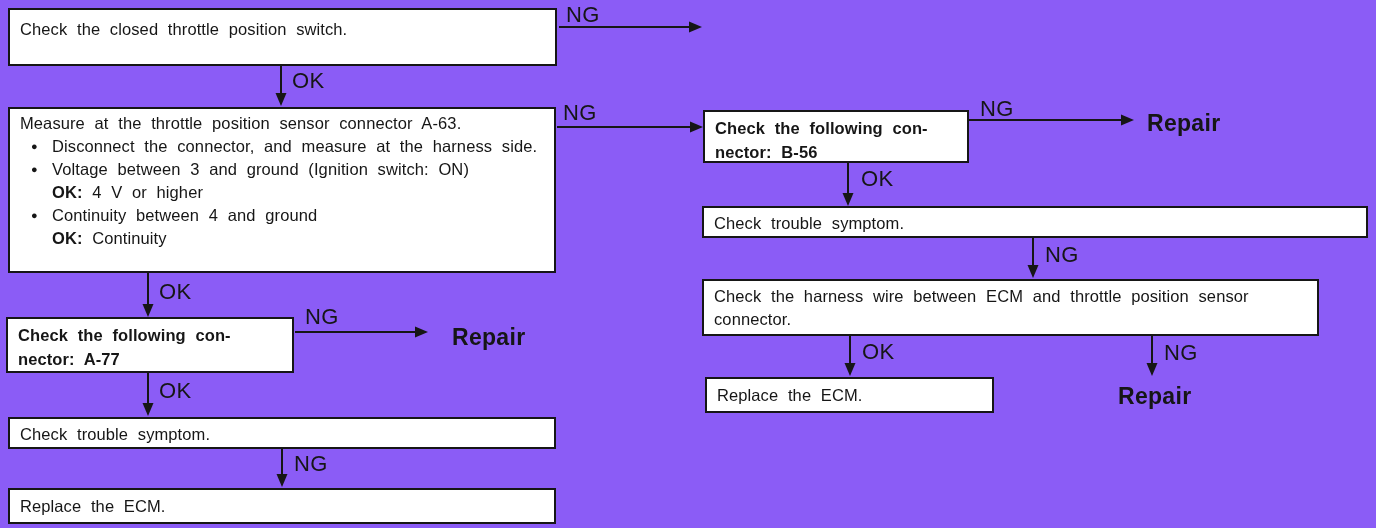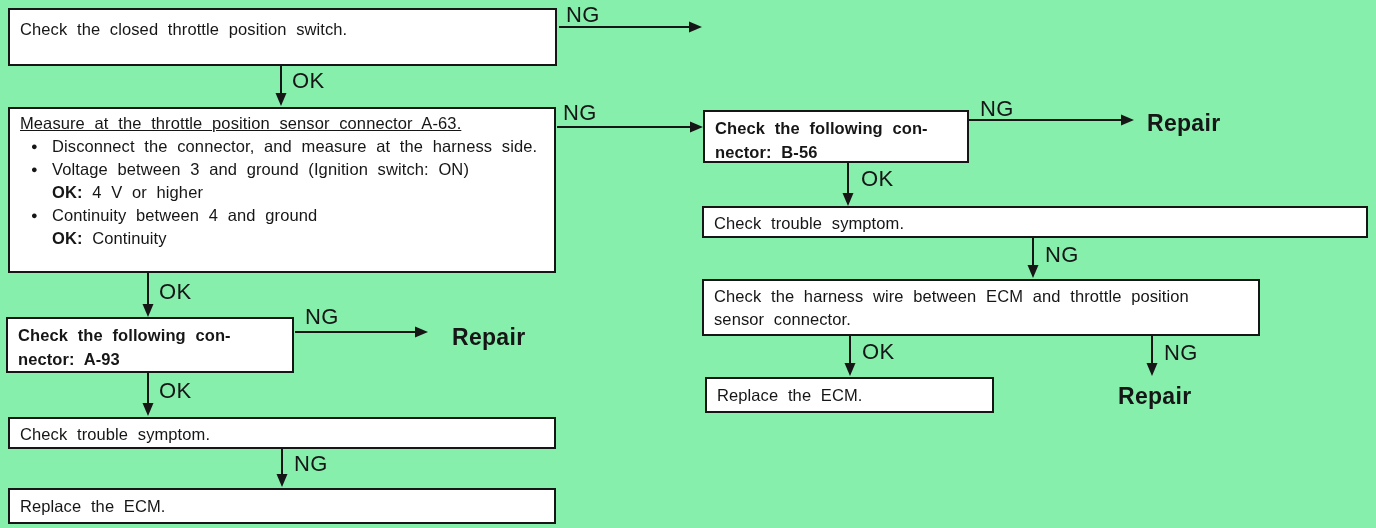--- a/index.html
+++ b/index.html
@@ -4,7 +4,7 @@
 <style>
   html,body { margin:0; padding:0; background:#ffffff; }
   .canvas {
-    position:relative; width:1376px; height:528px; background:#86efac;
+    position:relative; width:1376px; height:528px; background:#8b5cf6;
     font-family:"Liberation Sans","DejaVu Sans",sans-serif;
     color:#161616; overflow:hidden;
   }

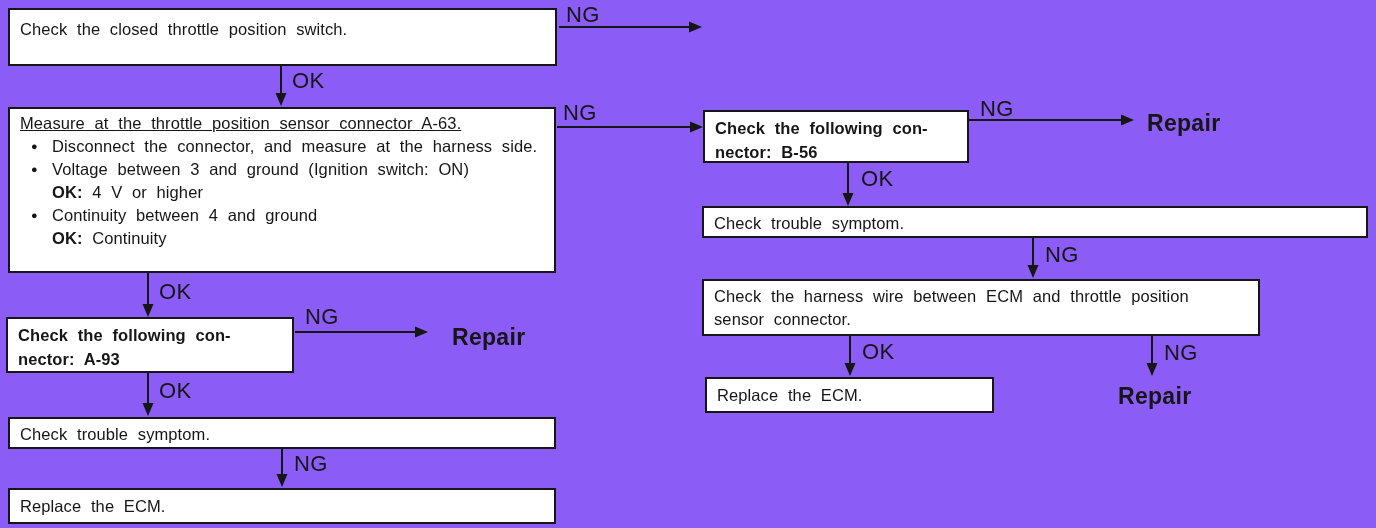--- a/index.html
+++ b/index.html
@@ -16,7 +16,7 @@
   .node .b, .bold { font-weight:700; }
   .conn-box { font-weight:700; line-height:24px; padding:4px 8px 9px 10px; }
   .conn-box .val { font-weight:700; }
-  .m-title { margin-left:4px;text-decoration:underline; }
+  .m-title { margin-left:4px; }
   .bullet-row { display:flex; }
   .bullet { width:36px; padding-left:15px; box-sizing:border-box; font-size:11px; line-height:23px; }
   .bullet-text { flex:1; }

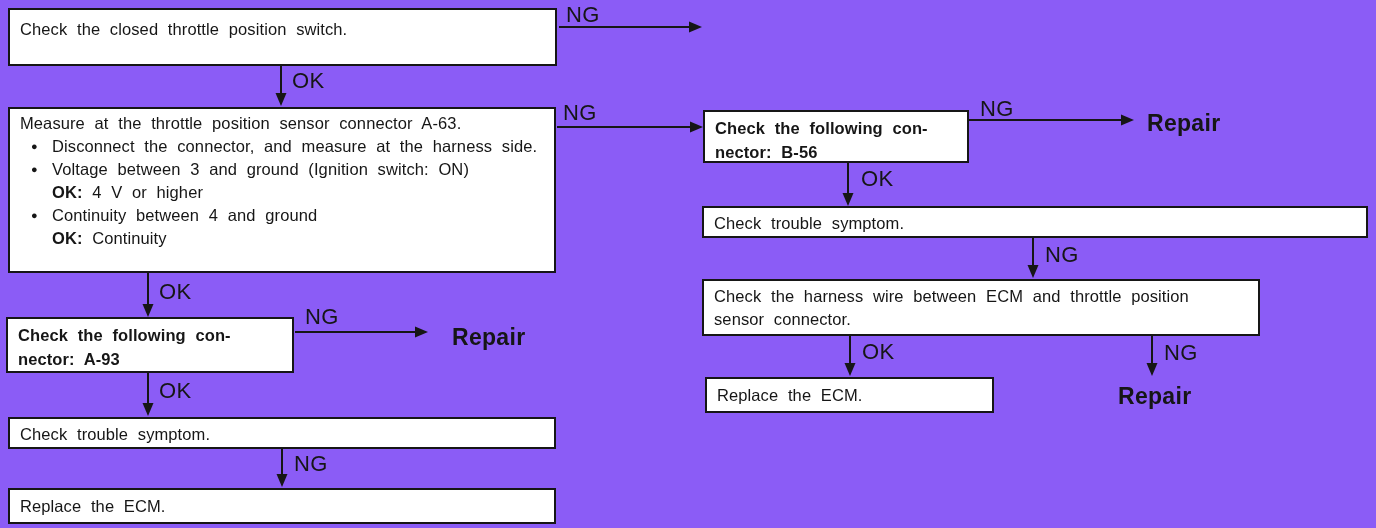--- a/index.html
+++ b/index.html
@@ -135,7 +135,7 @@
     <span>Check trouble symptom.</span>
   </div>
 
-  <div class="node" style="left:702px; top:279px; width:558px; height:57px; padding:4px 14px 0 10px;">
+  <div class="node" style="left:702px; top:279px; width:617px; height:57px; padding:4px 14px 0 10px;">
     <span>Check the harness wire between ECM and throttle position sensor connector.</span>
   </div>
 

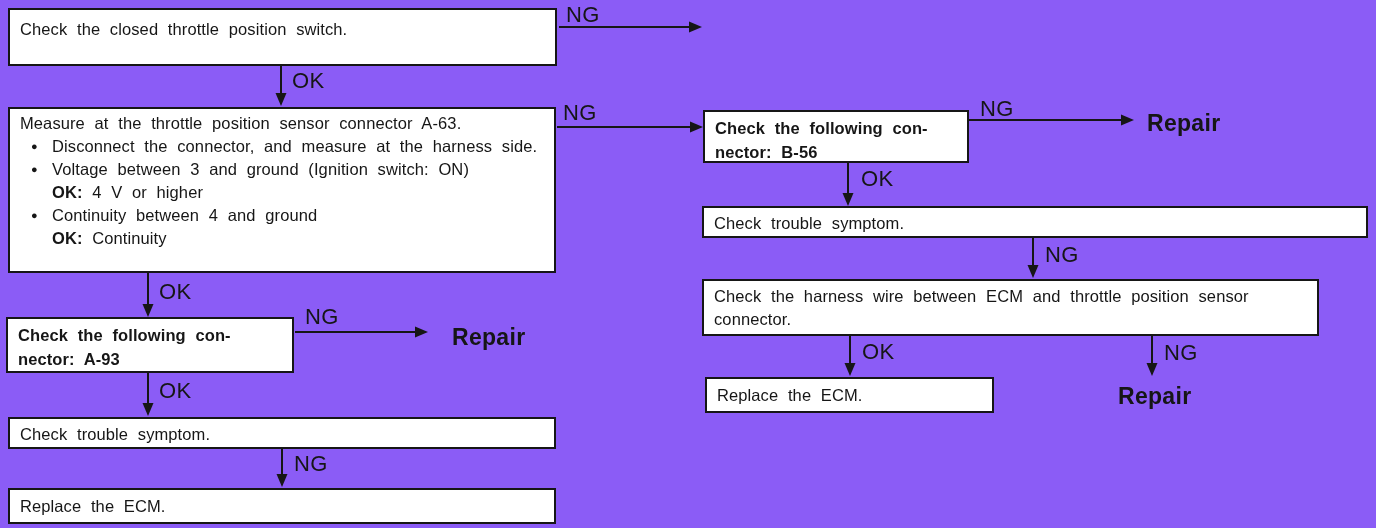--- a/index.html
+++ b/index.html
@@ -114,7 +114,7 @@
   <div class="node conn-box" style="left:6px; top:317px; width:288px; height:56px;">
     <span>Check the following con-</span><br>
     <span>nector:</span>
-    <span class="val">A-93</span>
+    <span class="val">A-77</span>
   </div>
 
   <div class="node" style="left:8px; top:417px; width:548px; height:32px; padding:4px 8px 0 10px;">

